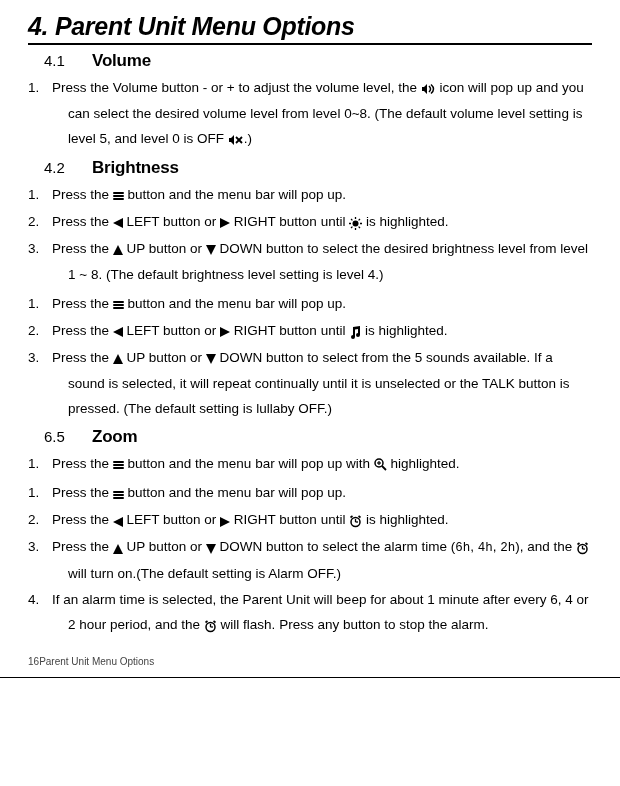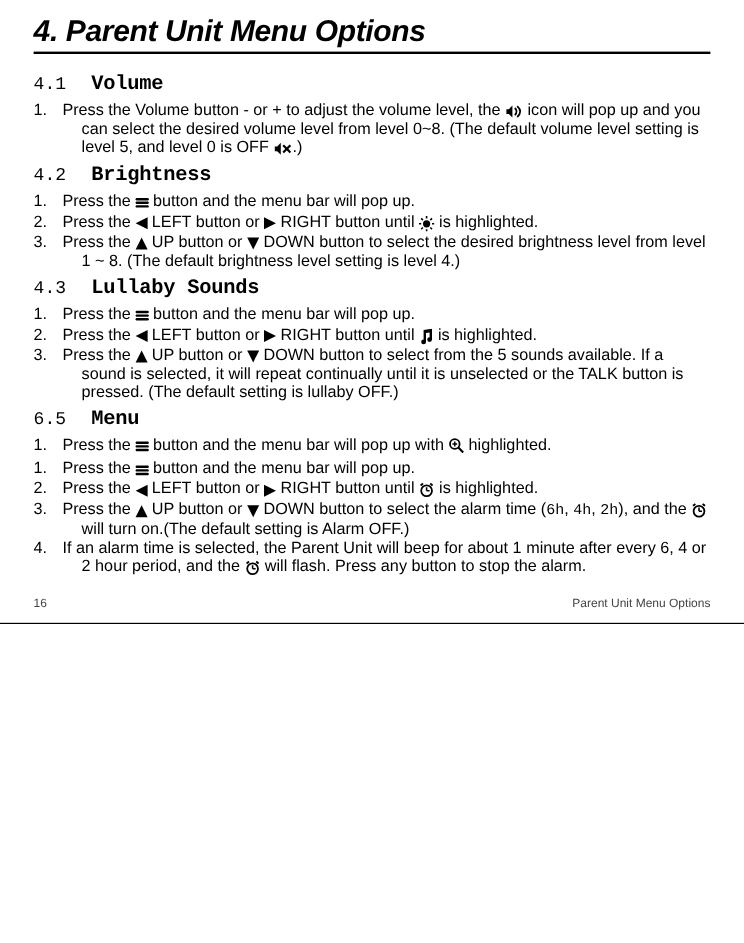--- a/index.html
+++ b/index.html
@@ -20,7 +20,7 @@
     font-style: italic;
     border-bottom: 2px solid #000;
     padding-bottom: 2px;
-    margin-bottom: 16px;
+    margin-bottom: 6px;
     letter-spacing: -0.3px;
   }
   .sec-head {

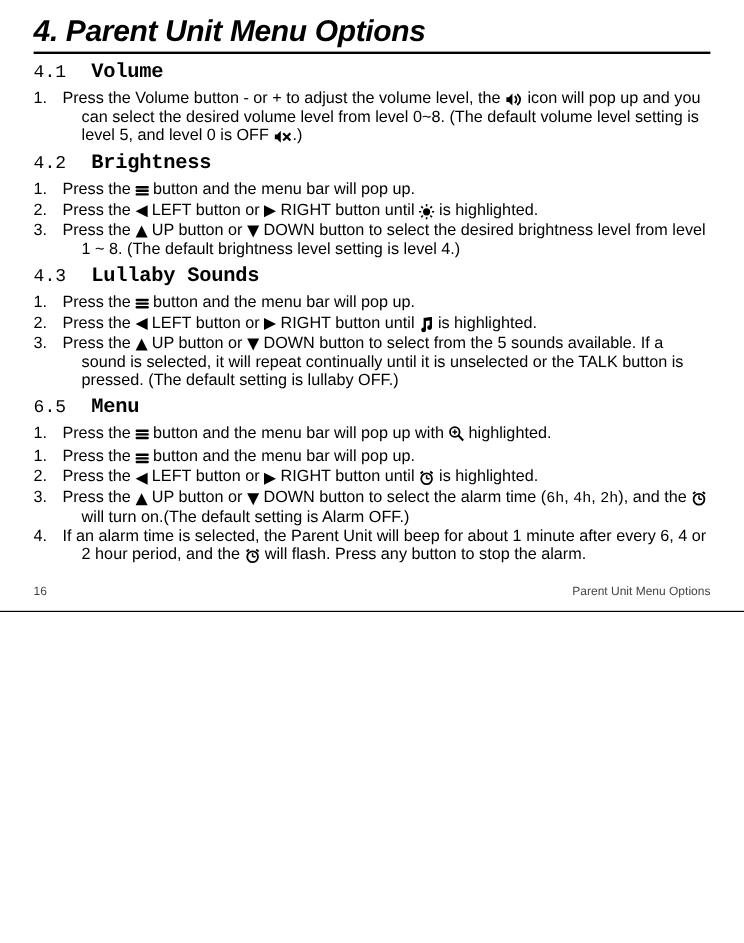--- a/index.html
+++ b/index.html
@@ -24,8 +24,7 @@
     letter-spacing: -0.3px;
   }
   .sec-head {
-    margin: 6px 0 4px 0;
-    font-family: Liberation Mono, monospace;
+    margin: 6px 0 4px 16px;
   }
   .sec-num {
     font-size: 15px;

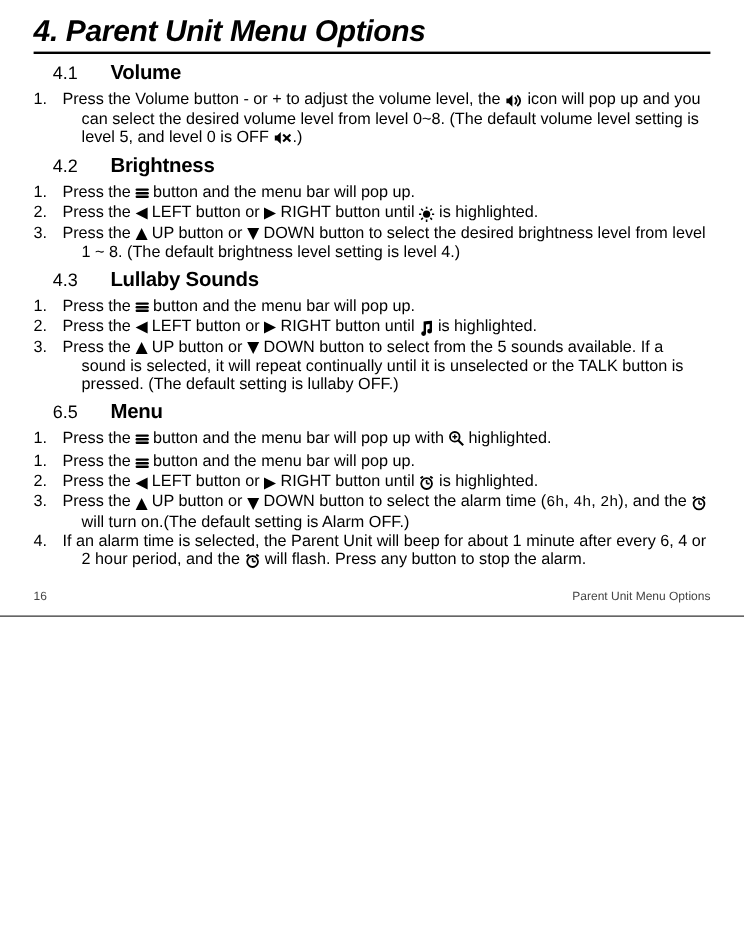--- a/index.html
+++ b/index.html
@@ -45,7 +45,7 @@
   }
   ol.steps li {
     font-size: 13.5px;
-    line-height: 15px;
+    line-height: 25px;
     padding-left: 40px;
     text-indent: -40px;
     margin-bottom: 1px;

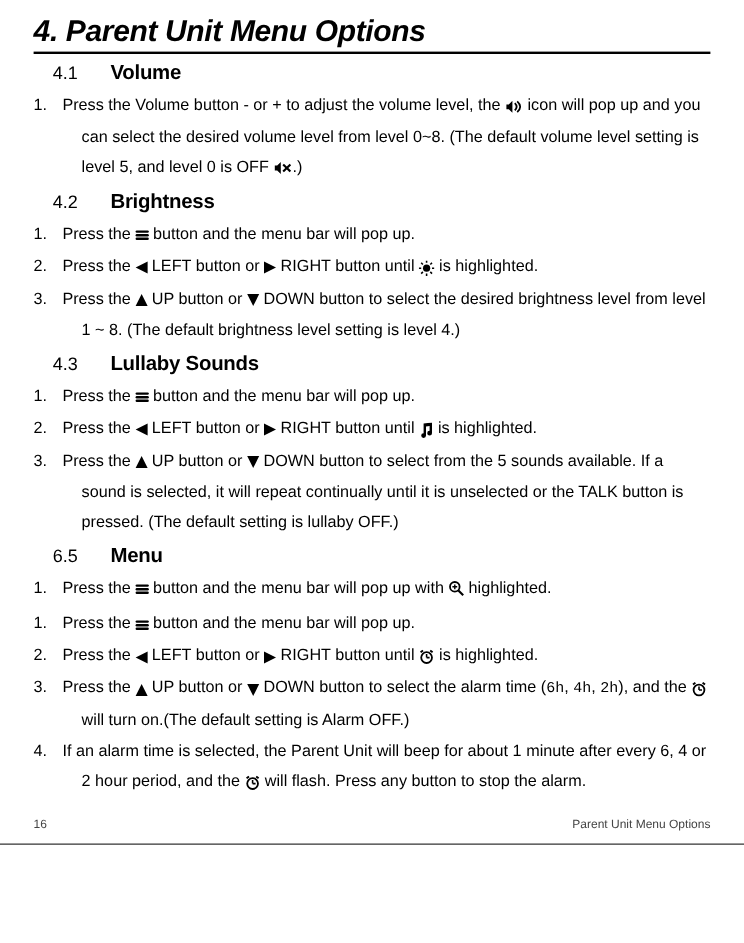--- a/index.html
+++ b/index.html
@@ -150,7 +150,6 @@
               </svg></span> is highlighted.</span></li>
         <li><span class="num">3.</span><span class="txt">Press the <span class="ico"><span class="tri-up"></span></span> UP button or <span class="ico"><span class="tri-down"></span></span> DOWN button to select the desired brightness level from level 1 ~ 8. (The default brightness level setting is level 4.)</span></li>
       </ol>
-      <div class="sec-head"><span class="sec-num">4.3</span><span class="sec-title">Lullaby Sounds</span></div>
       <ol class="steps">
         <li><span class="num">1.</span><span class="txt">Press the <span class="ico"><span class="menu-bars"><span></span><span></span><span></span></span></span> button and the menu bar will pop up.</span></li>
         <li><span class="num">2.</span><span class="txt">Press the <span class="ico"><span class="tri-left"></span></span> LEFT button or <span class="ico"><span class="tri-right"></span></span> RIGHT button until <span class="ico"><svg width="12" height="13">

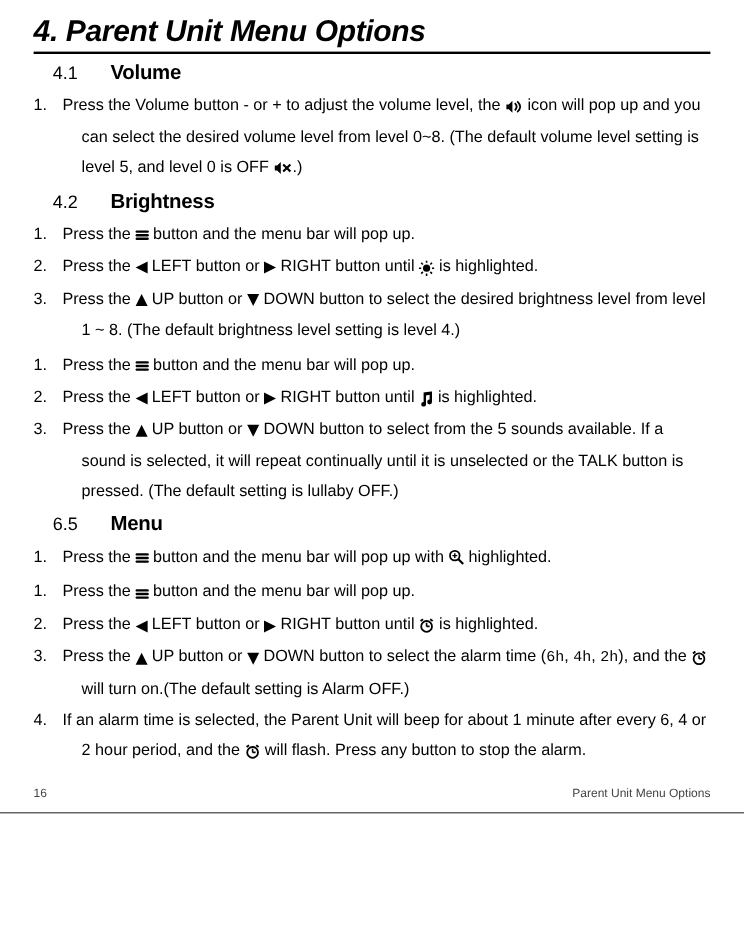--- a/index.html
+++ b/index.html
@@ -157,7 +157,7 @@
               </svg></span> is highlighted.</span></li>
         <li><span class="num">3.</span><span class="txt">Press the <span class="ico"><span class="tri-up"></span></span> UP button or <span class="ico"><span class="tri-down"></span></span> DOWN button to select from the 5 sounds available. If a sound is selected, it will repeat continually until it is unselected or the TALK button is pressed. (The default setting is lullaby OFF.)</span></li>
       </ol>
-      <div class="sec-head"><span class="sec-num">6.5</span><span class="sec-title">Menu</span></div>
+      <div class="sec-head"><span class="sec-num">6.5</span><span class="sec-title">Zoom</span></div>
       <ol class="steps">
         <li><span class="num">1.</span><span class="txt">Press the <span class="ico"><span class="menu-bars"><span></span><span></span><span></span></span></span> button and the menu bar will pop up with <span class="ico"><svg width="13" height="13">
                 <circle cx="5" cy="5" r="4" stroke="#000" stroke-width="1.5" fill="none"></circle>

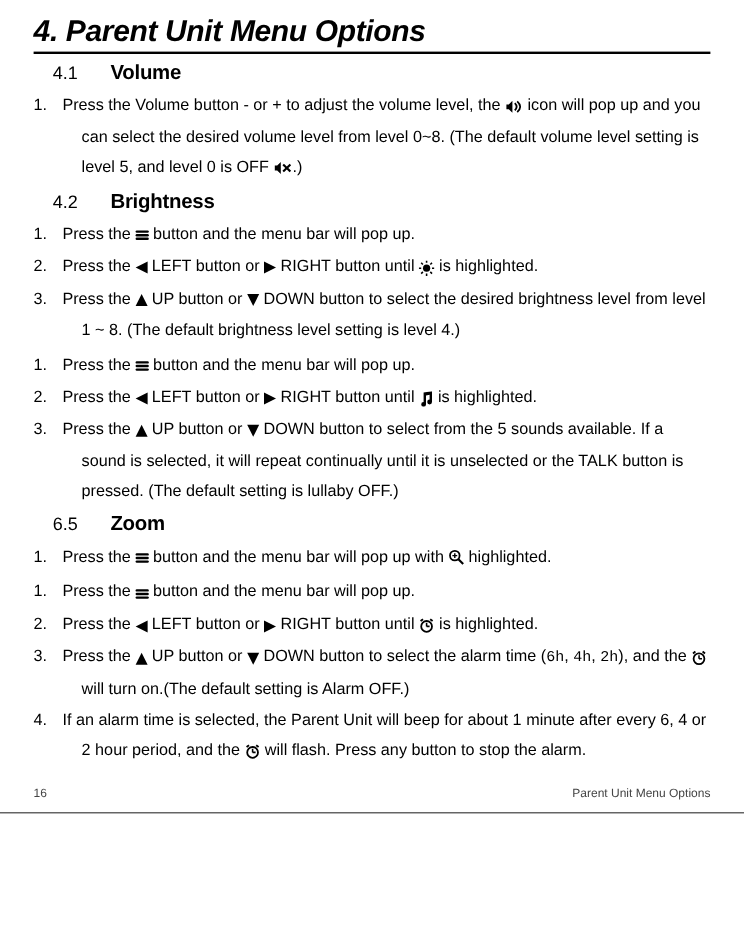--- a/index.html
+++ b/index.html
@@ -107,7 +107,6 @@
   svg { vertical-align:middle; }
   .footer {
     display:flex;
-    justify-content:space-between;
     font-size:10px;
     color:#444;
     padding: 8px 28px 10px 28px;

